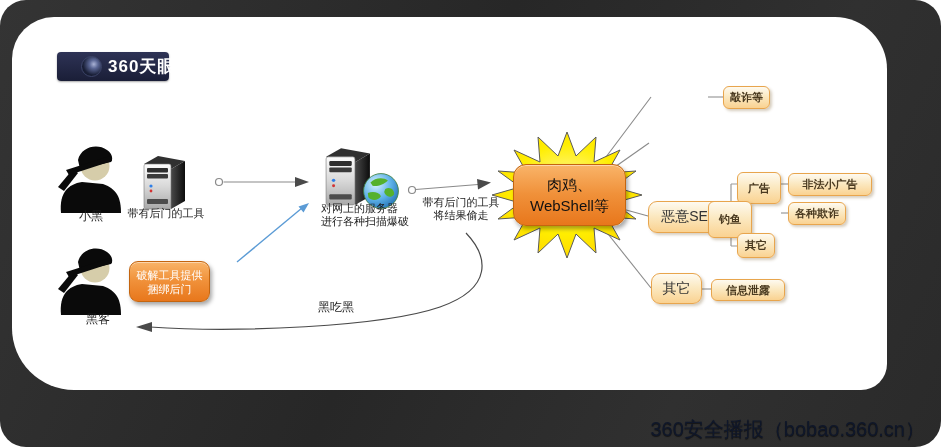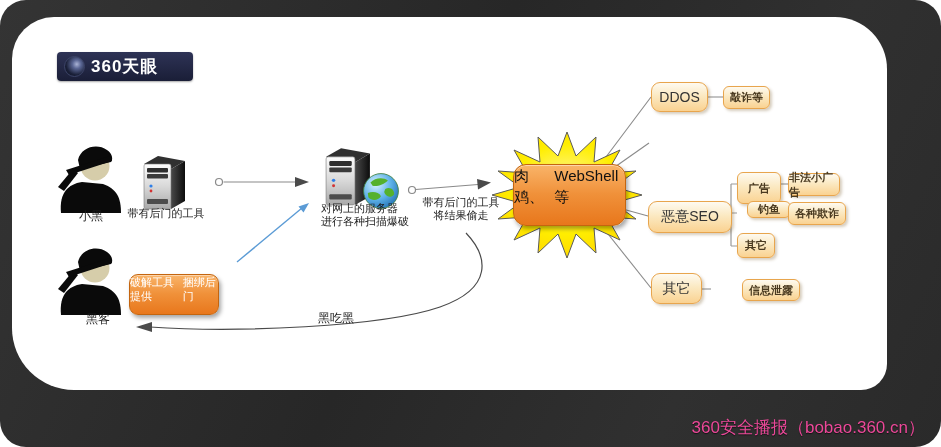--- a/index.html
+++ b/index.html
@@ -12,9 +12,9 @@
   svg.wires{position:absolute;left:0;top:0;width:941px;height:447px;pointer-events:none;}
   .abs{position:absolute;}
   
-  .logo{position:absolute;left:57px;top:52px;width:136px;height:29px;border-radius:4px;
+  .logo{position:absolute;left:57px;top:52px;width:112px;height:29px;border-radius:4px;
         background:linear-gradient(#2e3356,#1a1e37);display:flex;align-items:center;gap:6px;
-        padding:0 7px;box-sizing:border-box;box-shadow:0 1px 2px rgba(0,0,0,0.35);}
+        padding:0 24px;box-sizing:border-box;box-shadow:0 1px 2px rgba(0,0,0,0.35);}
   .logo-icon{width:21px;height:21px;border-radius:50%;flex:0 0 auto;
         background:radial-gradient(circle at 62% 38%,#aab3d6 0%,#5a6694 26%,#1a2038 64%,#0d1020 100%);
         border:1px solid #3c4468;box-sizing:border-box;}

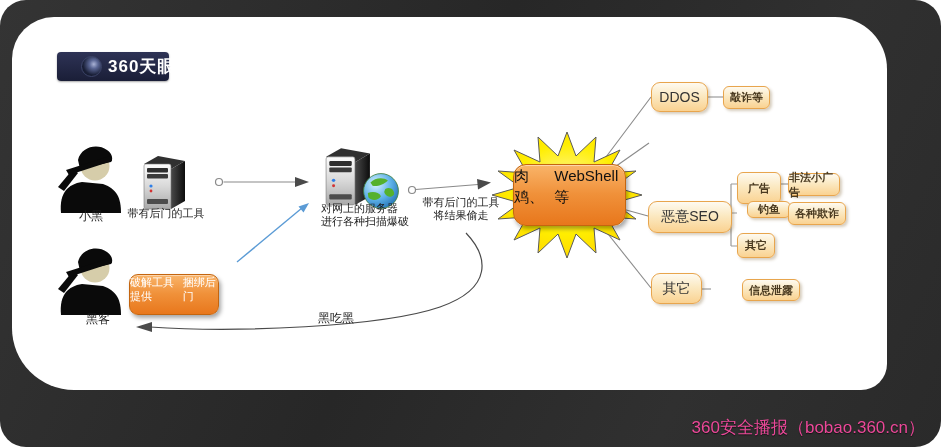--- a/index.html
+++ b/index.html
@@ -199,7 +199,6 @@
 
   <div class="lbl big" style="left:336px;top:312px">黑吃黑</div>
 
-  <div class="node bigN" style="left:651px;top:82px;width:57px;height:30px">DDOS</div>
   <div class="node smallN" style="left:723px;top:86px;width:47px;height:23px">敲诈等</div>
   <div class="node bigN" style="left:648px;top:201px;width:84px;height:32px">恶意SEO</div>
   <div class="node smallN" style="left:737px;top:172px;width:44px;height:32px">广告</div>

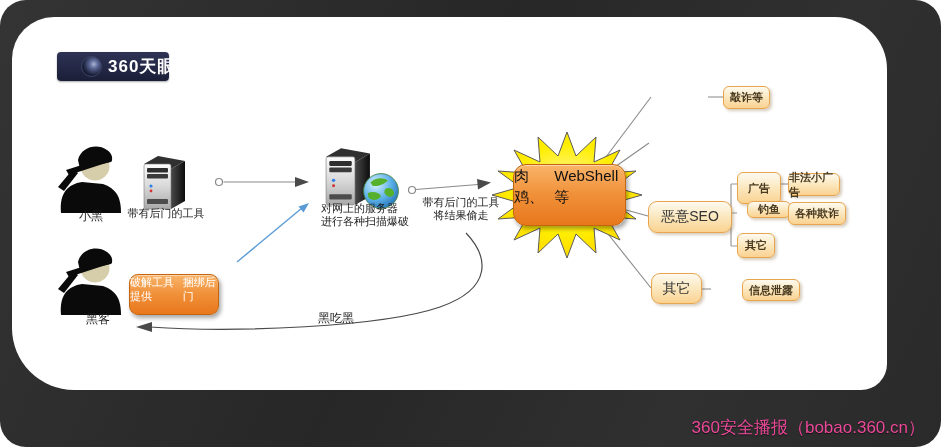--- a/index.html
+++ b/index.html
@@ -30,7 +30,7 @@
   .node.bigN{border-radius:9px;font-size:14px;}
   .node.smallN{border-radius:6px;font-size:11px;font-weight:bold;color:#4a3a20;}
   
-  .orange{position:absolute;display:flex;flex-direction:row;align-items:flex-start;justify-content:center;
+  .orange{position:absolute;display:flex;flex-direction:column;align-items:center;justify-content:center;
         box-sizing:border-box;border-radius:9px;border:1px solid #c4650f;
         background:linear-gradient(#f9b469,#f0913a 48%,#e8771c);
         box-shadow:2px 3px 4px rgba(0,0,0,0.35), inset 0 1px 0 rgba(255,255,255,0.45);}

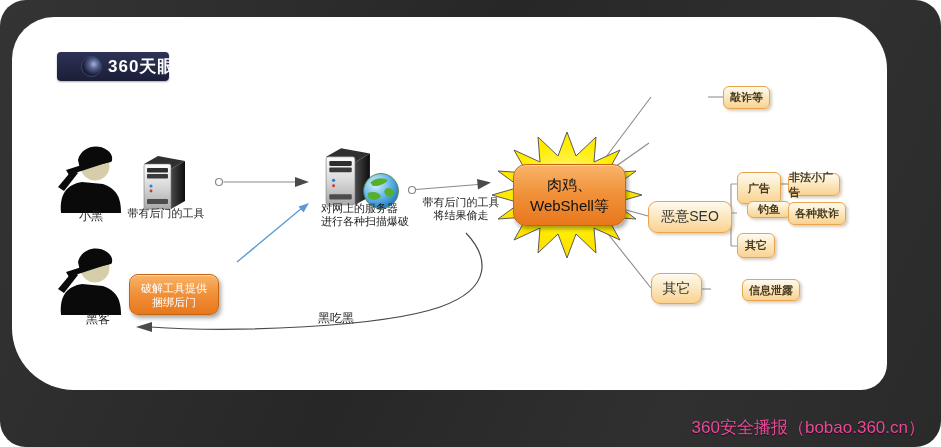--- a/index.html
+++ b/index.html
@@ -202,7 +202,7 @@
   <div class="node smallN" style="left:723px;top:86px;width:47px;height:23px">敲诈等</div>
   <div class="node bigN" style="left:648px;top:201px;width:84px;height:32px">恶意SEO</div>
   <div class="node smallN" style="left:737px;top:172px;width:44px;height:32px">广告</div>
-  <div class="node smallN" style="left:788px;top:173px;width:52px;height:23px">非法小广告</div>
+  <div class="node smallN" style="left:788px;top:173px;width:84px;height:23px">非法小广告</div>
   <div class="node smallN" style="left:747px;top:201px;width:44px;height:17px">钓鱼</div>
   <div class="node smallN" style="left:788px;top:202px;width:58px;height:23px">各种欺诈</div>
   <div class="node smallN" style="left:737px;top:233px;width:38px;height:25px">其它</div>

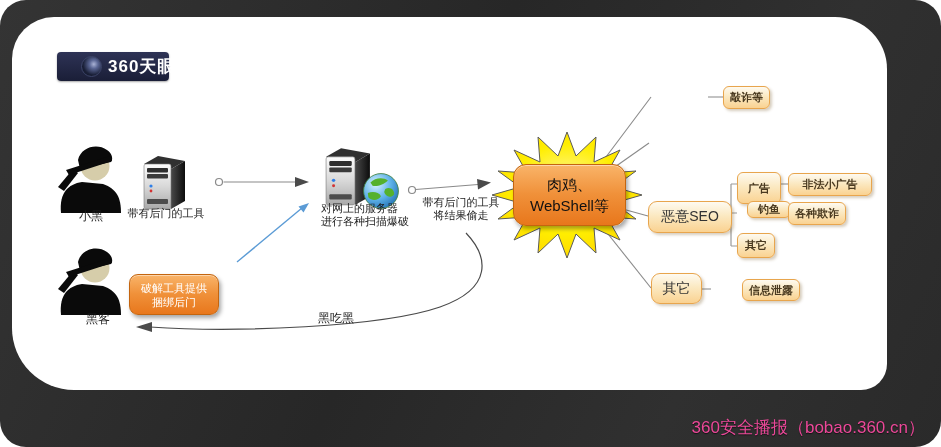--- a/index.html
+++ b/index.html
@@ -203,7 +203,7 @@
   <div class="node bigN" style="left:648px;top:201px;width:84px;height:32px">恶意SEO</div>
   <div class="node smallN" style="left:737px;top:172px;width:44px;height:32px">广告</div>
   <div class="node smallN" style="left:788px;top:173px;width:84px;height:23px">非法小广告</div>
-  <div class="node smallN" style="left:747px;top:201px;width:44px;height:17px">钓鱼</div>
+  <div class="node smallN" style="left:708px;top:201px;width:44px;height:37px">钓鱼</div>
   <div class="node smallN" style="left:788px;top:202px;width:58px;height:23px">各种欺诈</div>
   <div class="node smallN" style="left:737px;top:233px;width:38px;height:25px">其它</div>
   <div class="node bigN" style="left:651px;top:273px;width:51px;height:31px">其它</div>

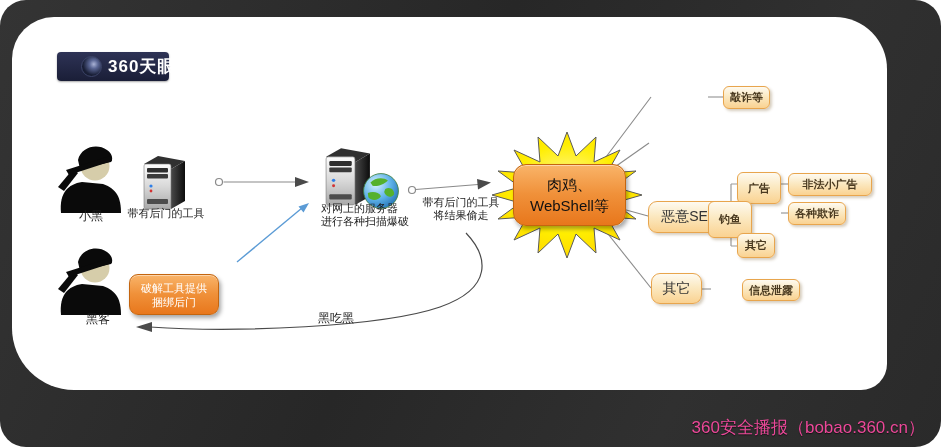--- a/index.html
+++ b/index.html
@@ -34,7 +34,7 @@
         box-sizing:border-box;border-radius:9px;border:1px solid #c4650f;
         background:linear-gradient(#f9b469,#f0913a 48%,#e8771c);
         box-shadow:2px 3px 4px rgba(0,0,0,0.35), inset 0 1px 0 rgba(255,255,255,0.45);}
-  .crack-box{left:129px;top:274px;width:90px;height:41px;color:#ffffff;font-size:11px;line-height:14px;}
+  .crack-box{left:129px;top:261px;width:81px;height:41px;color:#ffffff;font-size:11px;line-height:14px;}
   .star-box{left:513px;top:164px;width:113px;height:62px;border-radius:13px;color:#111;
             font-size:15px;line-height:21px;}
   .credit{position:absolute;right:16px;top:416px;color:#ec4899;font-size:17px;

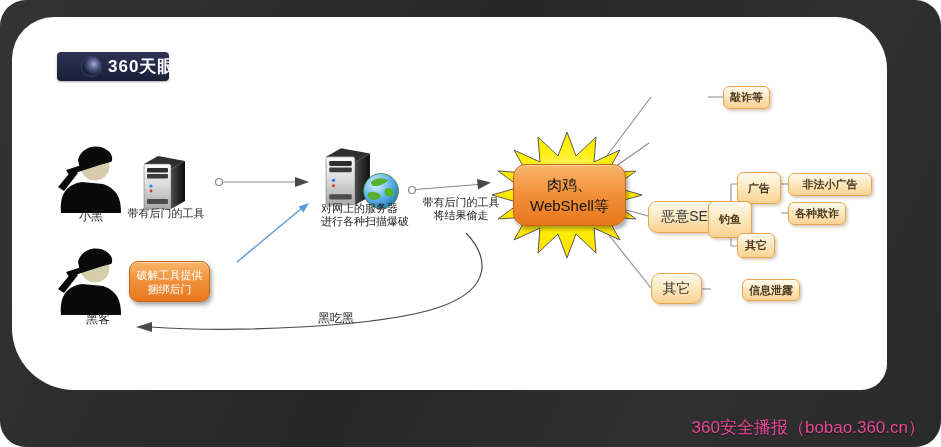--- a/index.html
+++ b/index.html
@@ -207,7 +207,7 @@
   <div class="node smallN" style="left:788px;top:202px;width:58px;height:23px">各种欺诈</div>
   <div class="node smallN" style="left:737px;top:233px;width:38px;height:25px">其它</div>
   <div class="node bigN" style="left:651px;top:273px;width:51px;height:31px">其它</div>
-  <div class="node smallN" style="left:742px;top:279px;width:58px;height:22px">信息泄露</div>
+  <div class="node smallN" style="left:711px;top:279px;width:74px;height:22px">信息泄露</div>
 
   <div class="credit">360安全播报（bobao.360.cn）</div>
 </div>

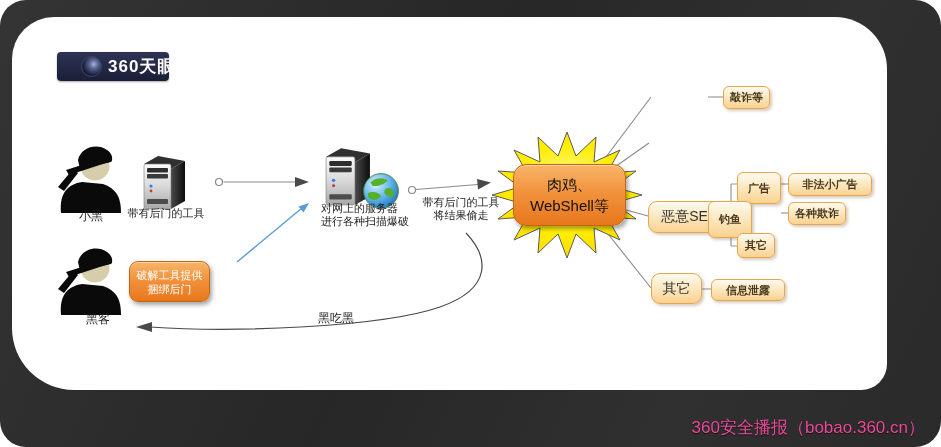--- a/index.html
+++ b/index.html
@@ -197,7 +197,7 @@
     <div>WebShell等</div>
   </div>
 
-  <div class="lbl big" style="left:336px;top:312px">黑吃黑</div>
+  <div class="lbl big" style="left:336px;top:301px">黑吃黑</div>
 
   <div class="node smallN" style="left:723px;top:86px;width:47px;height:23px">敲诈等</div>
   <div class="node bigN" style="left:648px;top:201px;width:84px;height:32px">恶意SEO</div>

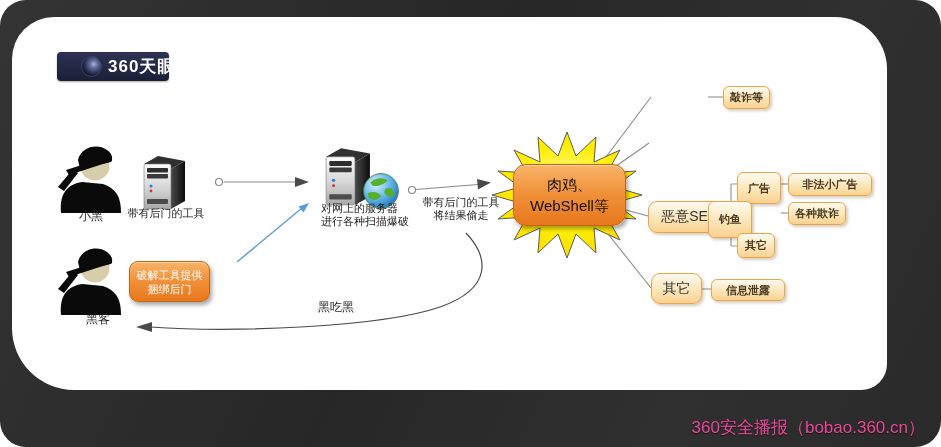--- a/index.html
+++ b/index.html
@@ -37,7 +37,7 @@
   .crack-box{left:129px;top:261px;width:81px;height:41px;color:#ffffff;font-size:11px;line-height:14px;}
   .star-box{left:513px;top:164px;width:113px;height:62px;border-radius:13px;color:#111;
             font-size:15px;line-height:21px;}
-  .credit{position:absolute;right:16px;top:416px;color:#ec4899;font-size:17px;
+  .credit{position:absolute;right:16px;top:416px;color:#0f172a;font-size:20px;
           text-shadow:0 1px 1px rgba(0,0,0,0.6);white-space:nowrap;}
   .figsvg{position:absolute;}
 </style>

